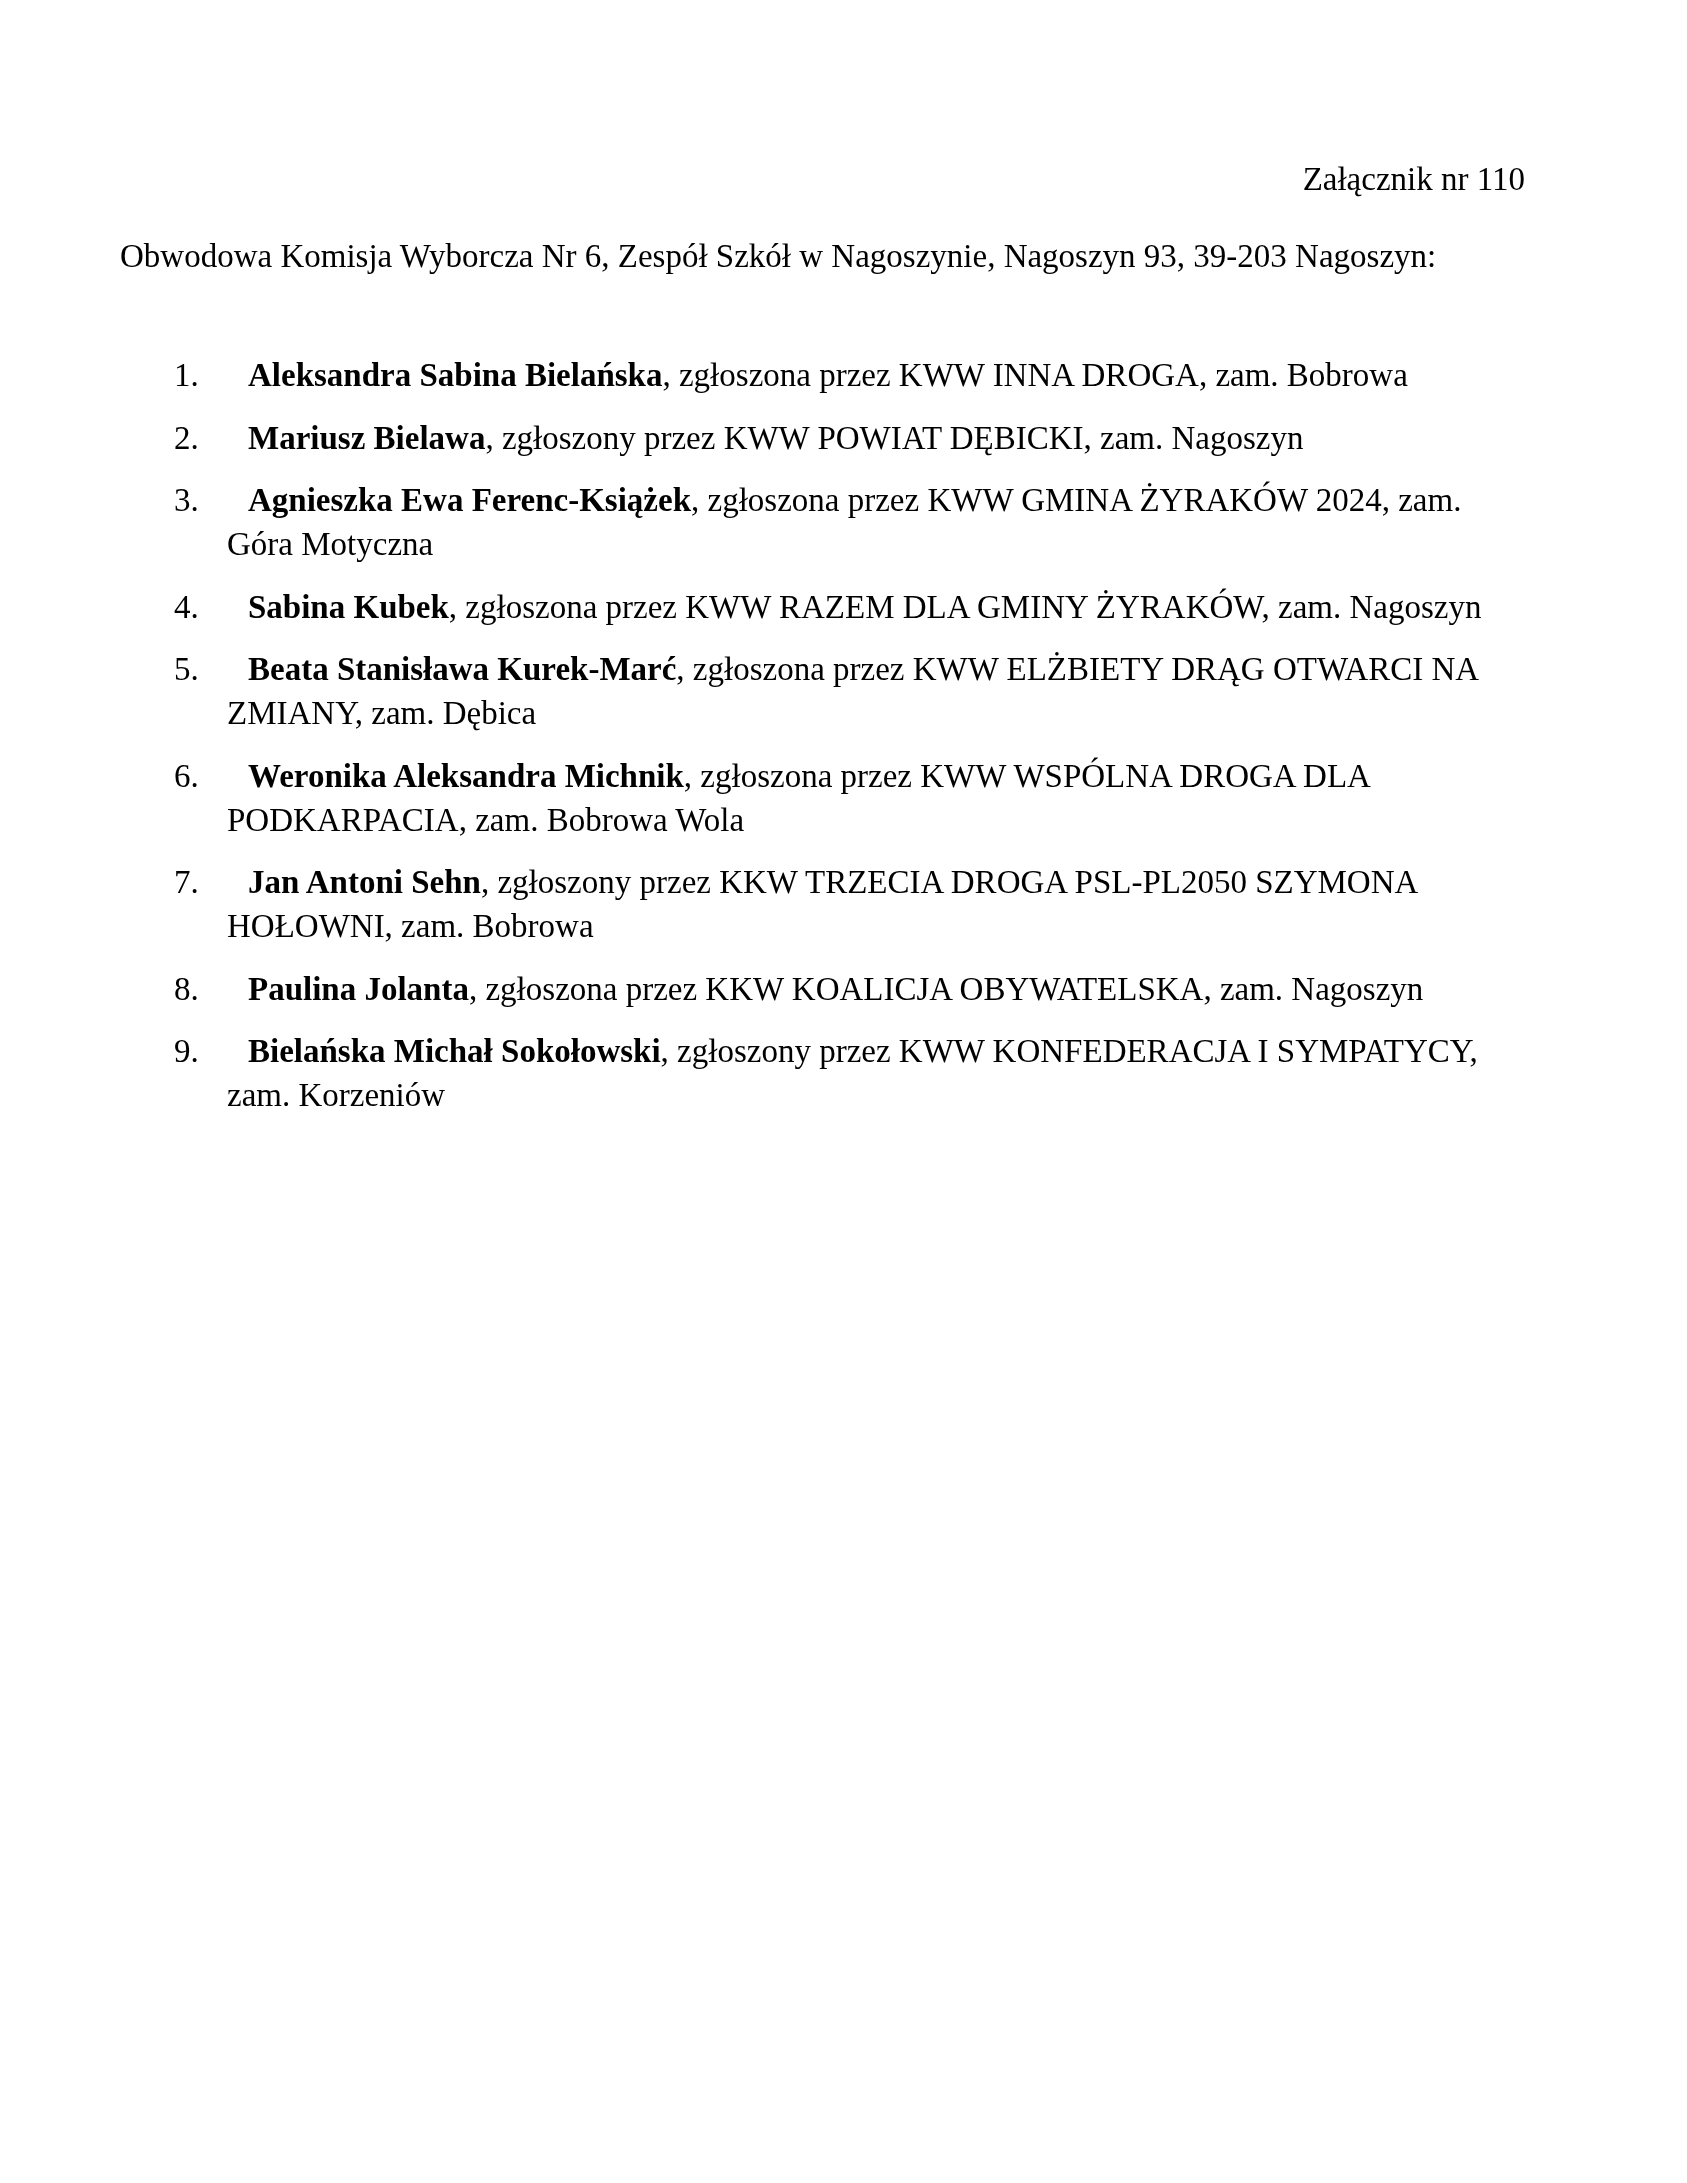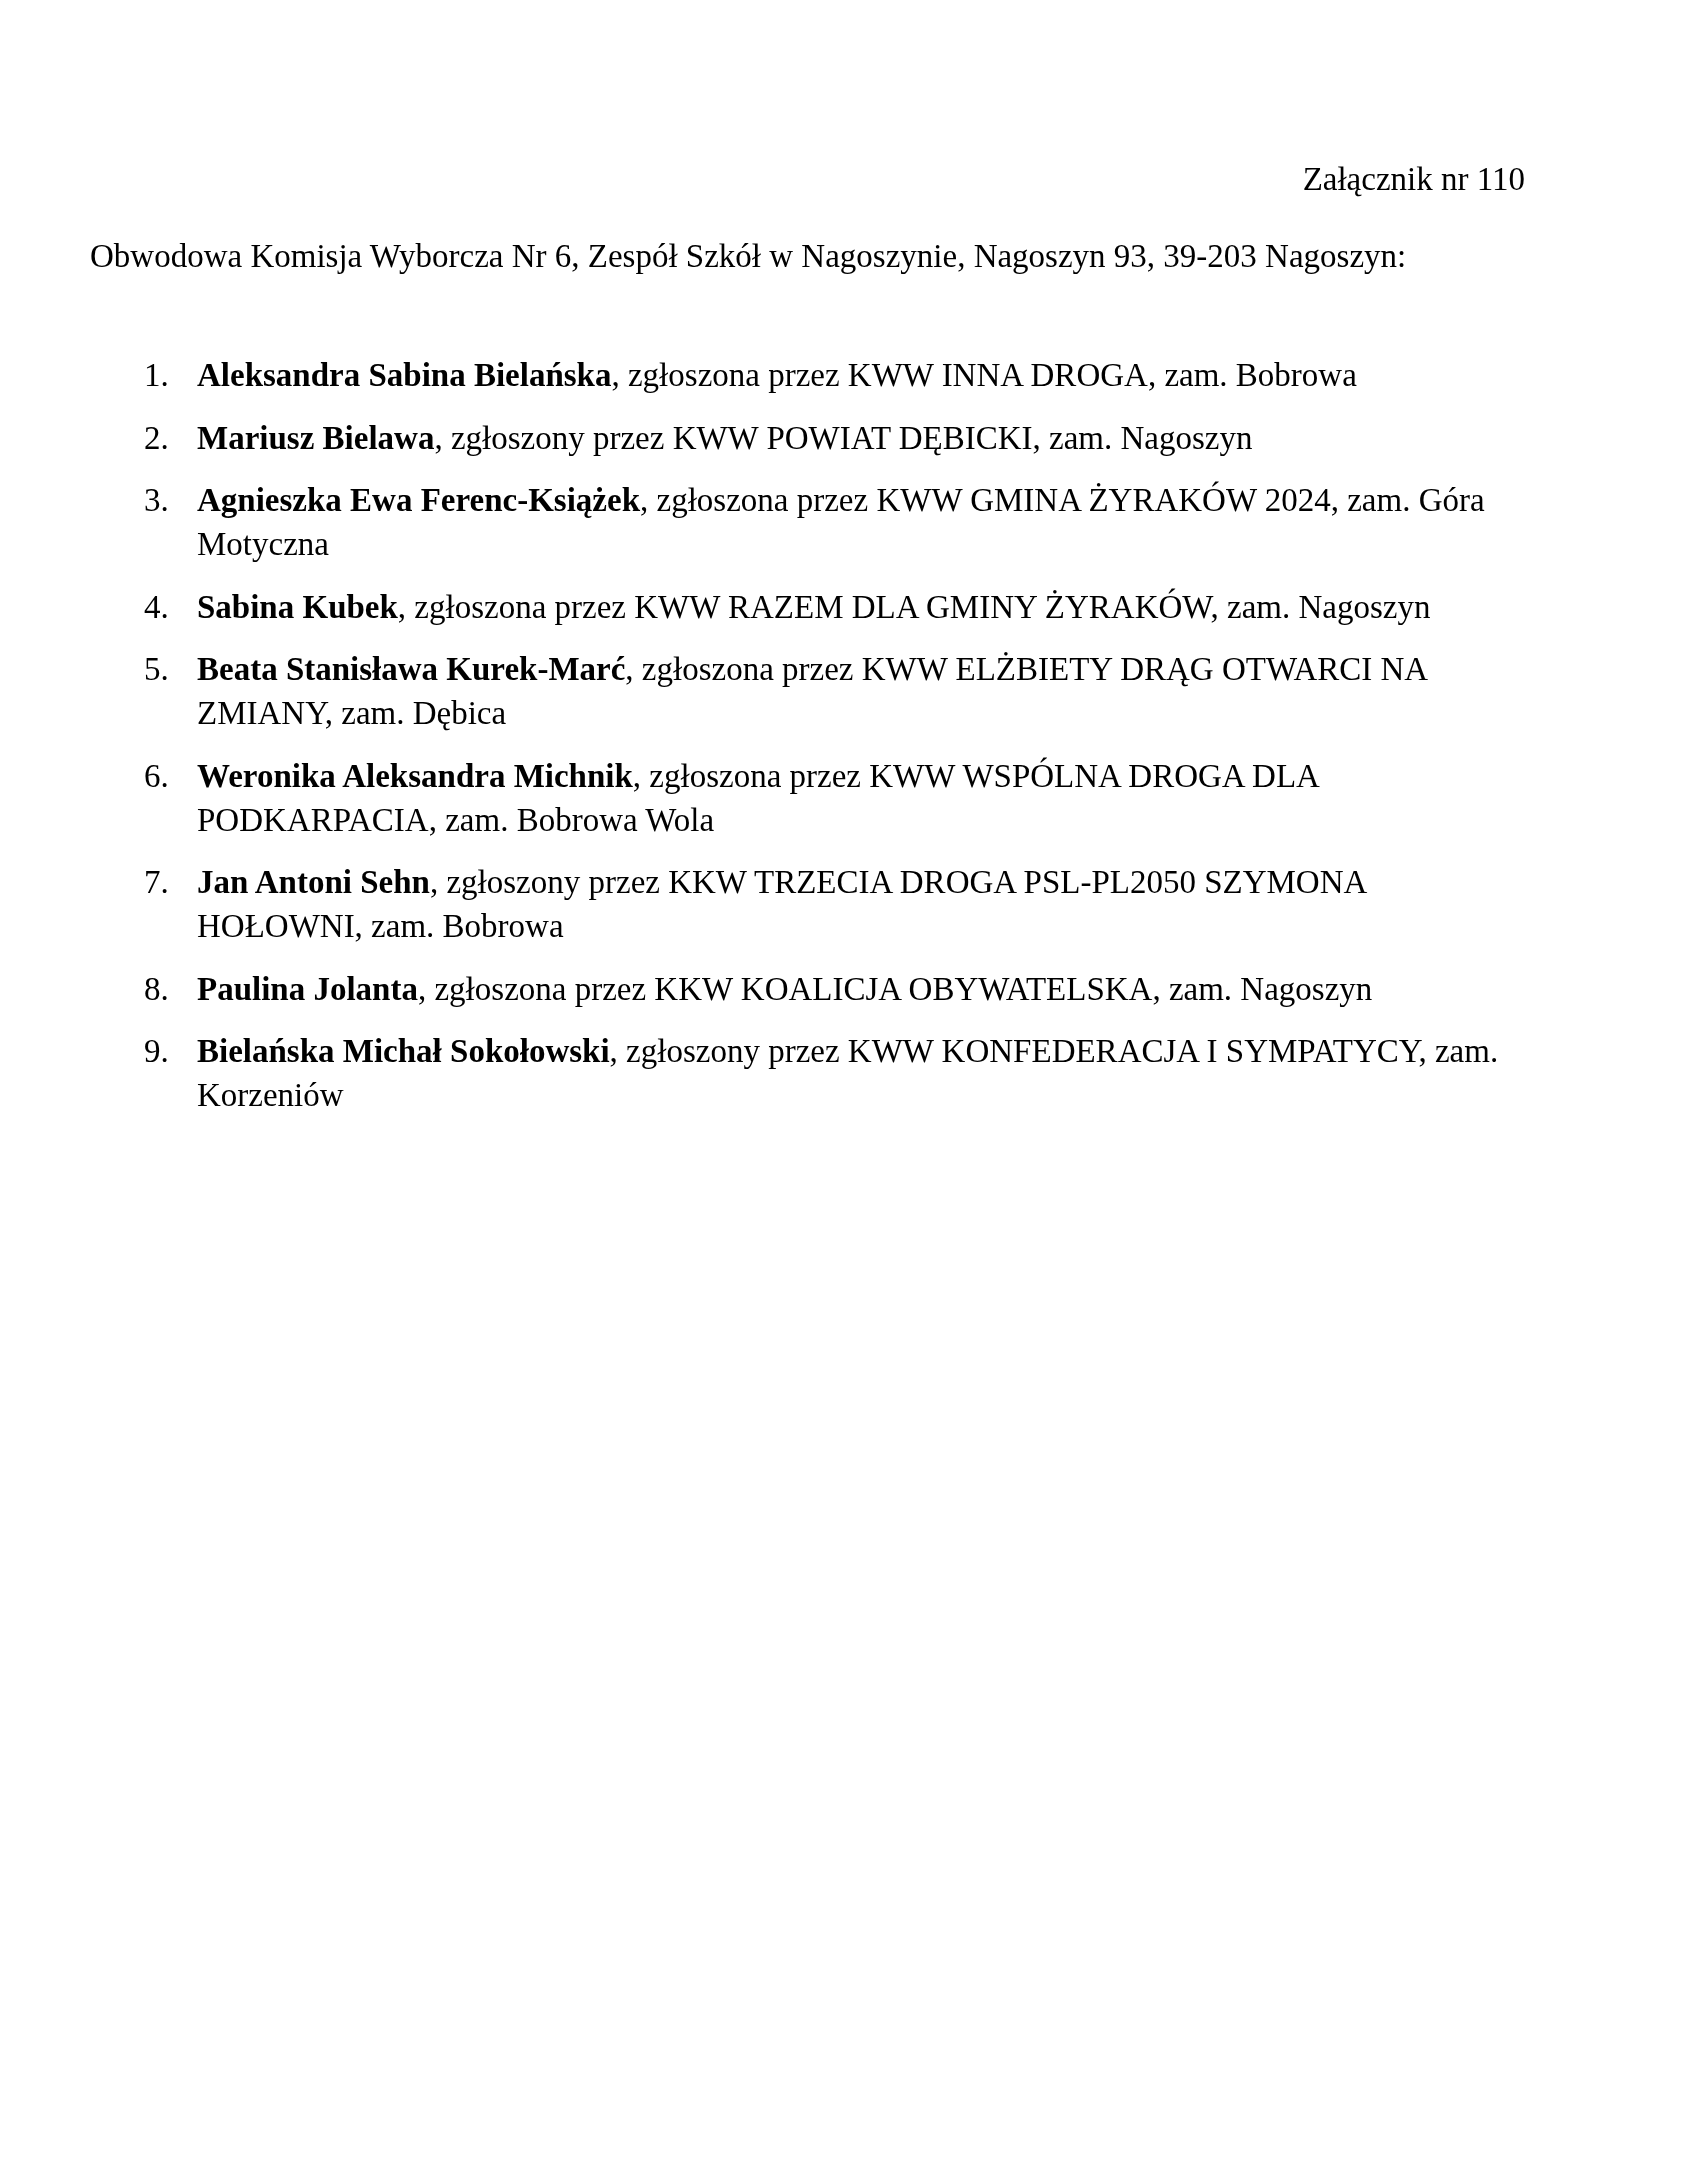--- a/index.html
+++ b/index.html
@@ -20,7 +20,7 @@
     box-sizing: border-box;
     width: 1687px;
     height: 2183px;
-    padding: 157px 162px 0 90px;
+    padding: 157px 162px 0 120px;
   }
   .doc-header {
     text-align: right;

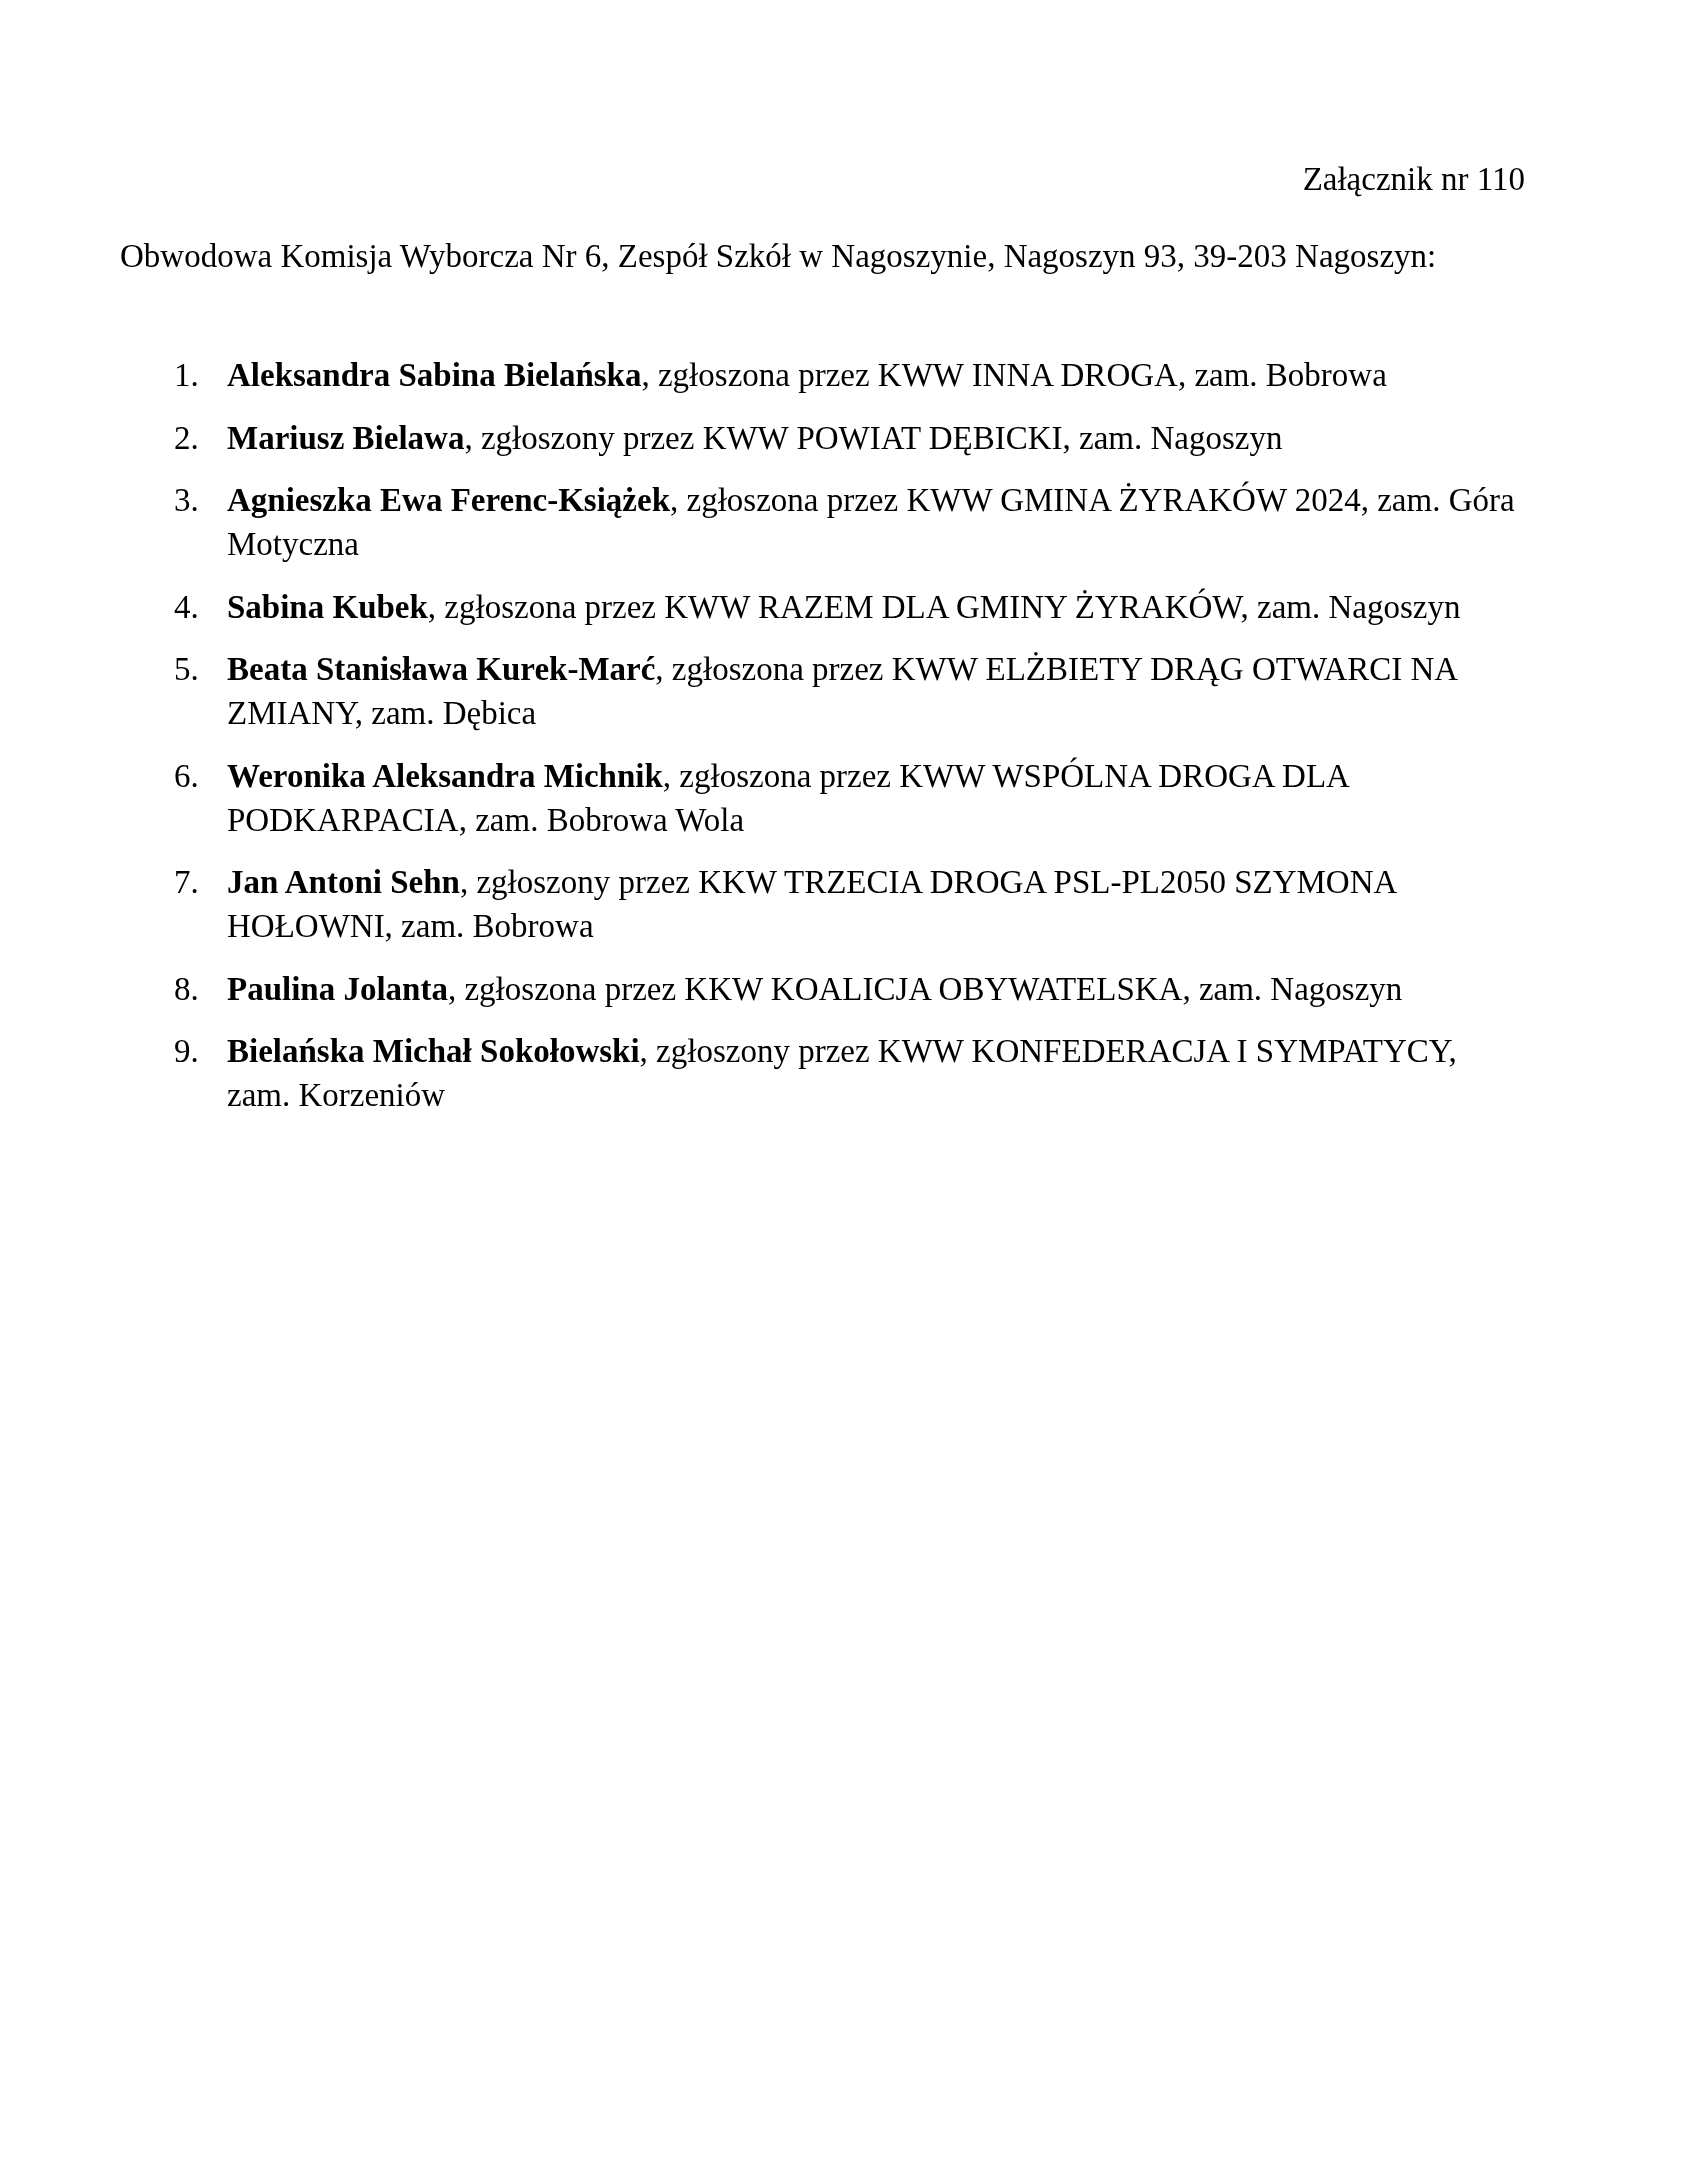--- a/index.html
+++ b/index.html
@@ -45,6 +45,7 @@
   }
   .member-name {
     font-weight: bold;
+    margin-left: 21px;
   }
 </style>
 </head>

